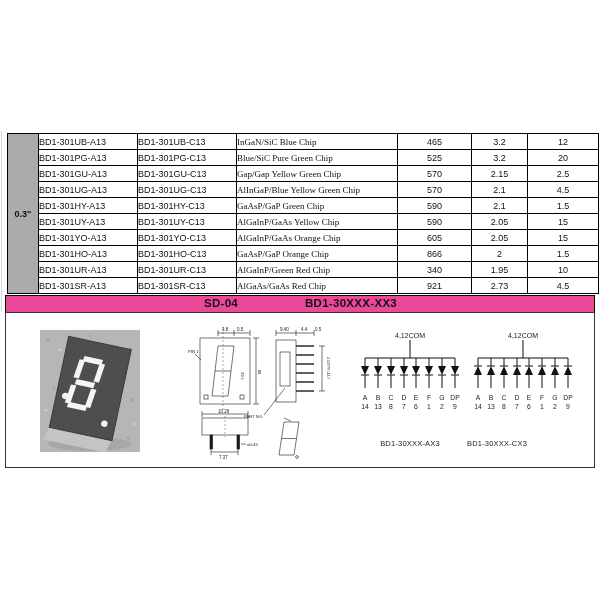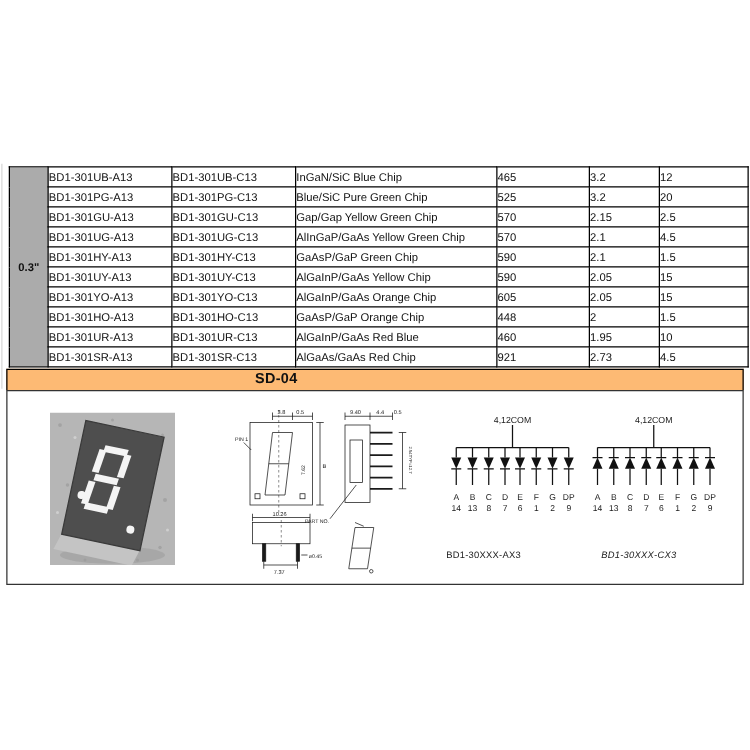--- a/index.html
+++ b/index.html
@@ -10,7 +10,7 @@
   table.spec td{border:1px solid #000;font-size:9px;height:15px;padding:0;white-space:nowrap;overflow:hidden;vertical-align:middle;}
   td.size{background:#ababab;font-weight:bold;text-align:center;font-size:10px;}
   td.pn{padding-left:10px;}
-  td.chip{padding-left:16px;}
+  td.chip{padding-left:16px;font-family:Liberation Serif, serif;}
   td.num{text-align:left;}
   
   .secthdr{position:absolute;left:5px;top:295px;width:588px;height:16px;background:#fdba74;

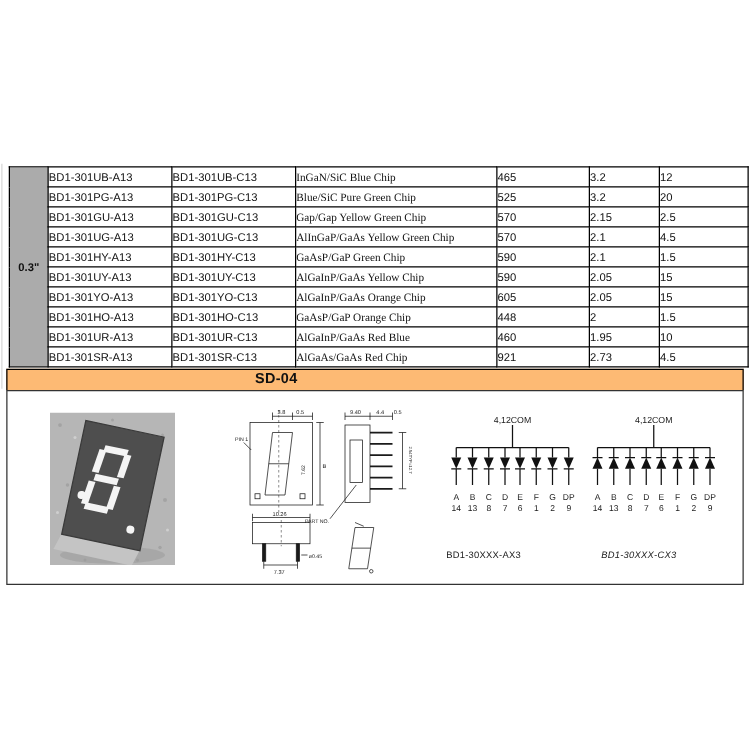--- a/index.html
+++ b/index.html
@@ -11,7 +11,7 @@
   td.size{background:#ababab;font-weight:bold;text-align:center;font-size:10px;}
   td.pn{padding-left:10px;}
   td.chip{padding-left:16px;font-family:Liberation Serif, serif;}
-  td.num{text-align:left;}
+  td.num{text-align:center;}
   
   .secthdr{position:absolute;left:5px;top:295px;width:588px;height:16px;background:#fdba74;
            border:1px solid #000;text-decoration:underline;}

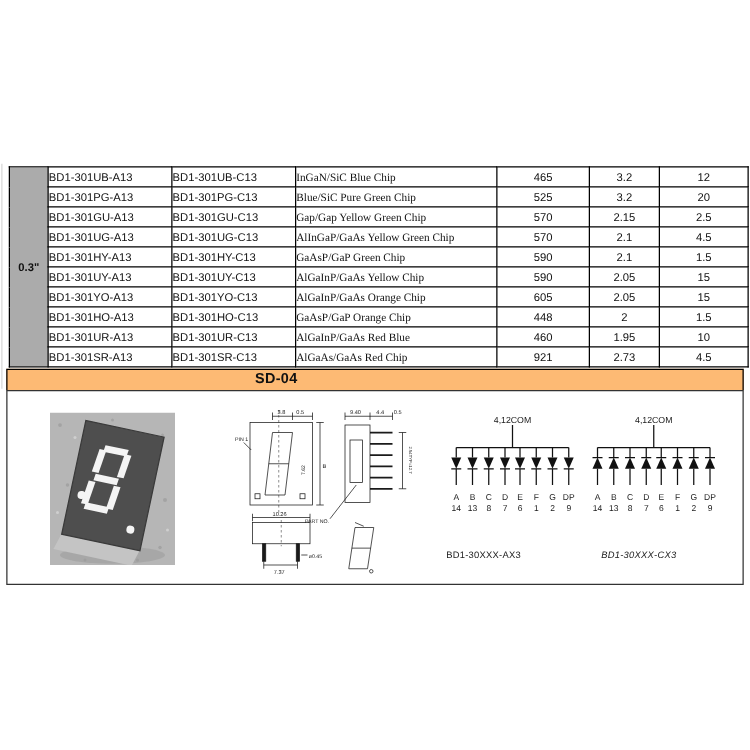--- a/index.html
+++ b/index.html
@@ -65,7 +65,7 @@
     <tr>
       <td class="pn">BD1-301UG-A13</td>
       <td class="pn">BD1-301UG-C13</td>
-      <td class="chip">AlInGaP/GaAs Yellow Green Chip</td>
+      <td class="chip">AlInGaP/Blue Yellow Green Chip</td>
       <td class="num">570</td>
       <td class="num">2.1</td>
       <td class="num">4.5</td>

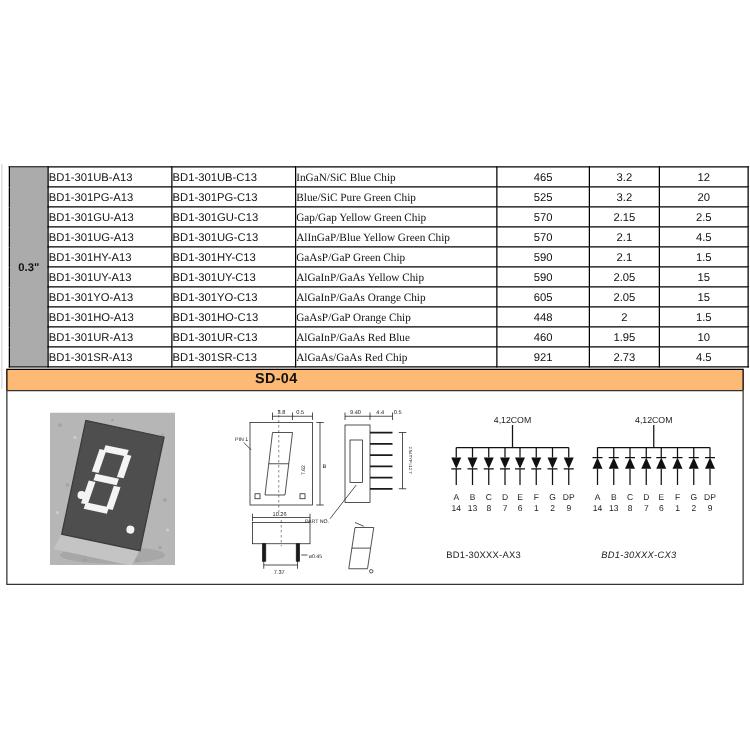--- a/index.html
+++ b/index.html
@@ -98,7 +98,7 @@
       <td class="pn">BD1-301HO-A13</td>
       <td class="pn">BD1-301HO-C13</td>
       <td class="chip">GaAsP/GaP Orange  Chip</td>
-      <td class="num">448</td>
+      <td class="num">866</td>
       <td class="num">2</td>
       <td class="num">1.5</td>
     </tr>

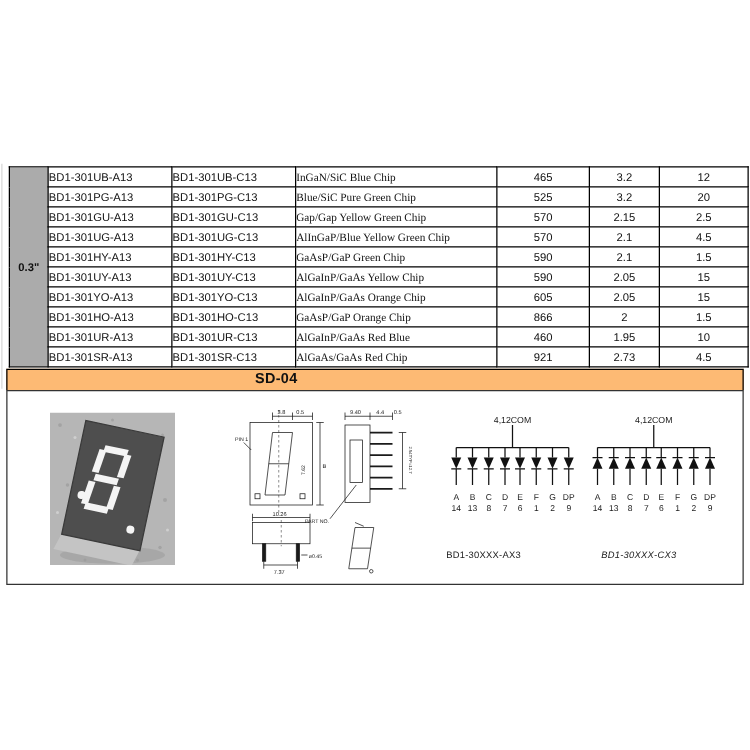--- a/index.html
+++ b/index.html
@@ -105,7 +105,7 @@
     <tr>
       <td class="pn">BD1-301UR-A13</td>
       <td class="pn">BD1-301UR-C13</td>
-      <td class="chip">AlGaInP/GaAs Red  Blue</td>
+      <td class="chip">AlGaInP/Green Red  Chip</td>
       <td class="num">460</td>
       <td class="num">1.95</td>
       <td class="num">10</td>

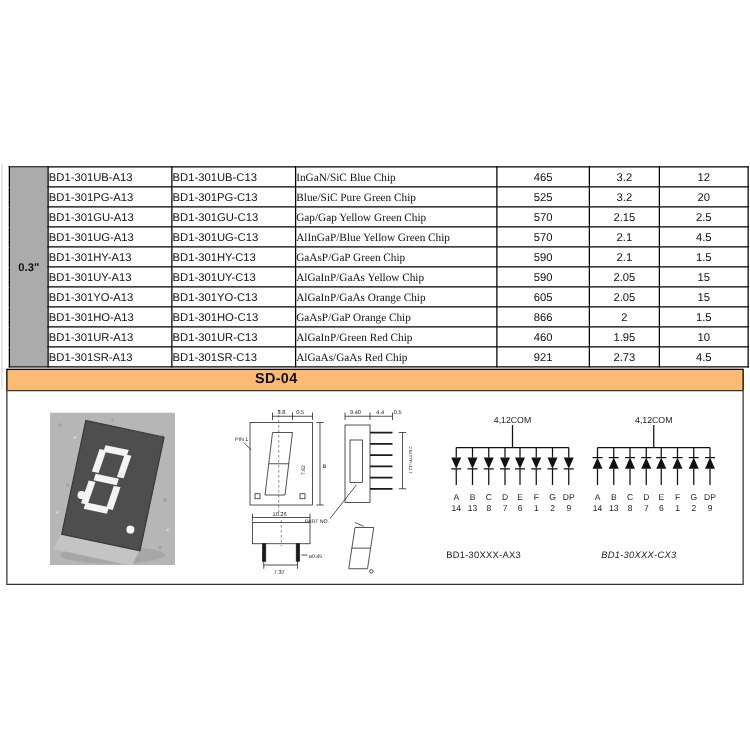--- a/index.html
+++ b/index.html
@@ -106,7 +106,7 @@
       <td class="pn">BD1-301UR-A13</td>
       <td class="pn">BD1-301UR-C13</td>
       <td class="chip">AlGaInP/Green Red  Chip</td>
-      <td class="num">460</td>
+      <td class="num">340</td>
       <td class="num">1.95</td>
       <td class="num">10</td>
     </tr>

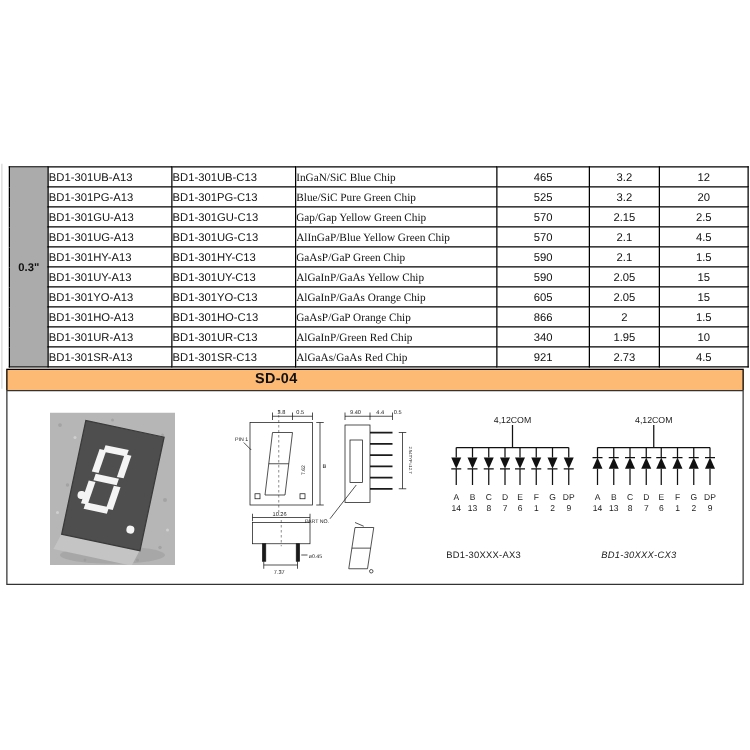--- a/index.html
+++ b/index.html
@@ -13,7 +13,7 @@
   td.chip{padding-left:16px;font-family:Liberation Serif, serif;}
   td.num{text-align:center;}
   
-  .secthdr{position:absolute;left:5px;top:295px;width:588px;height:16px;background:#fdba74;
+  .secthdr{position:absolute;left:5px;top:295px;width:588px;height:16px;background:#ec4899;
            border:1px solid #000;text-decoration:underline;}
   .secthdr span{position:absolute;top:1px;font-size:11.5px;font-weight:bold;letter-spacing:.3px;}
   .secthdr .model{left:155px;width:120px;text-align:center;}

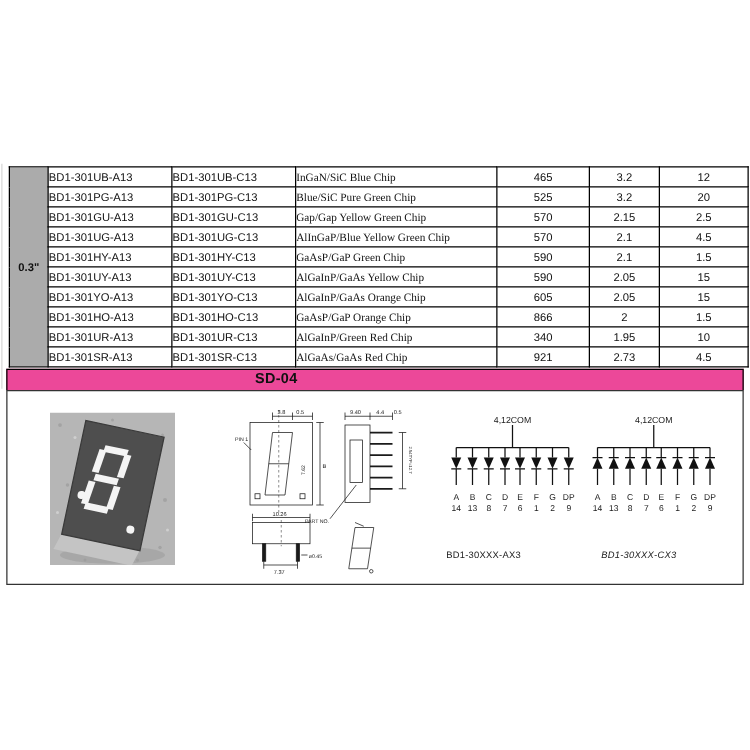--- a/index.html
+++ b/index.html
@@ -123,6 +123,7 @@
 
   <div class="secthdr">
     <span class="model">SD-04</span>
+    <span class="part">BD1-30XXX-XX3</span>
   </div>
 
   <div class="panel"></div>

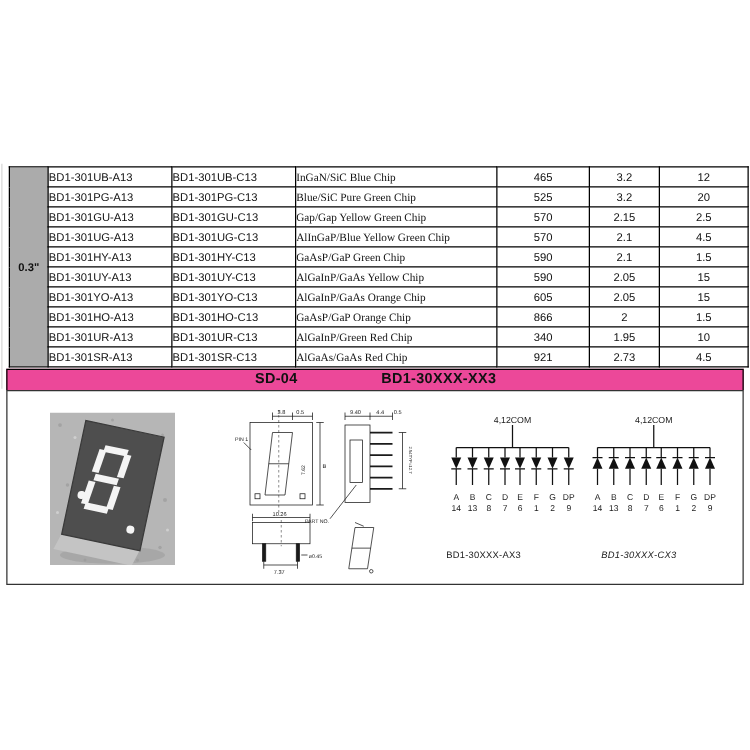--- a/index.html
+++ b/index.html
@@ -24,7 +24,7 @@
   .dims{position:absolute;left:188px;top:322px;}
   .circ1{position:absolute;left:357px;top:330px;}
   .circ2{position:absolute;left:470px;top:330px;}
-  .circap{position:absolute;top:439px;width:106px;text-align:left;font-size:7.5px;color:#222;letter-spacing:.2px;}
+  .circap{position:absolute;top:439px;width:106px;text-align:center;font-size:7.5px;color:#222;letter-spacing:.2px;}
   .cap1{left:357px;} .cap2{left:481px;font-style:italic;}
   .edgeline{position:absolute;left:1px;top:131px;width:1px;height:180px;background:#d8d8d8;}
   svg text{font-family:"Liberation Sans",sans-serif;fill:#1a1a1a;}

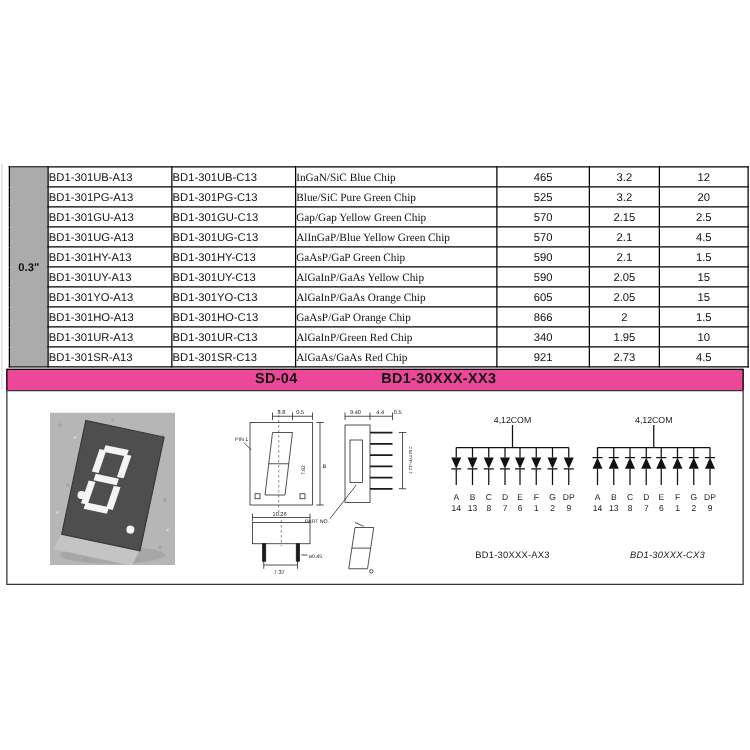--- a/index.html
+++ b/index.html
@@ -25,7 +25,7 @@
   .circ1{position:absolute;left:357px;top:330px;}
   .circ2{position:absolute;left:470px;top:330px;}
   .circap{position:absolute;top:439px;width:106px;text-align:center;font-size:7.5px;color:#222;letter-spacing:.2px;}
-  .cap1{left:357px;} .cap2{left:481px;font-style:italic;}
+  .cap1{left:357px;} .cap2{left:444px;}
   .edgeline{position:absolute;left:1px;top:131px;width:1px;height:180px;background:#d8d8d8;}
   svg text{font-family:"Liberation Sans",sans-serif;fill:#1a1a1a;}
 </style>

